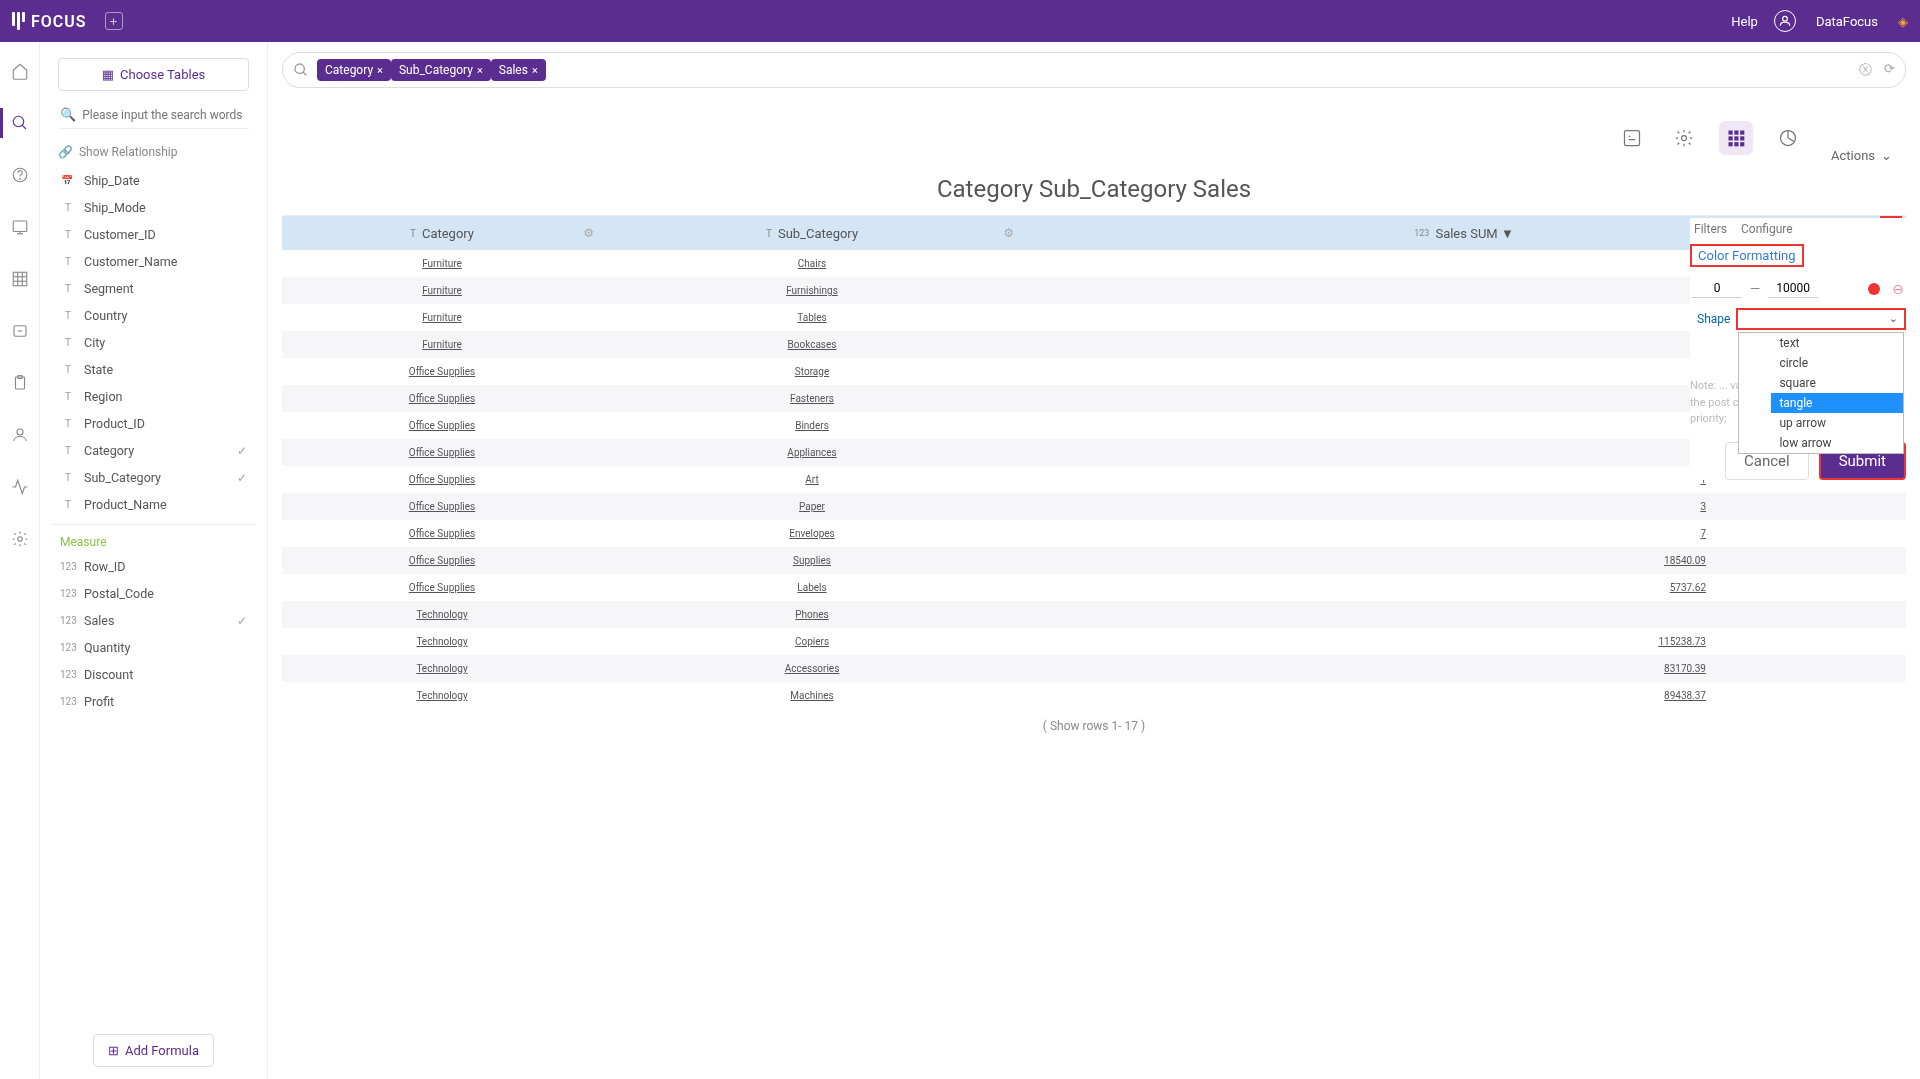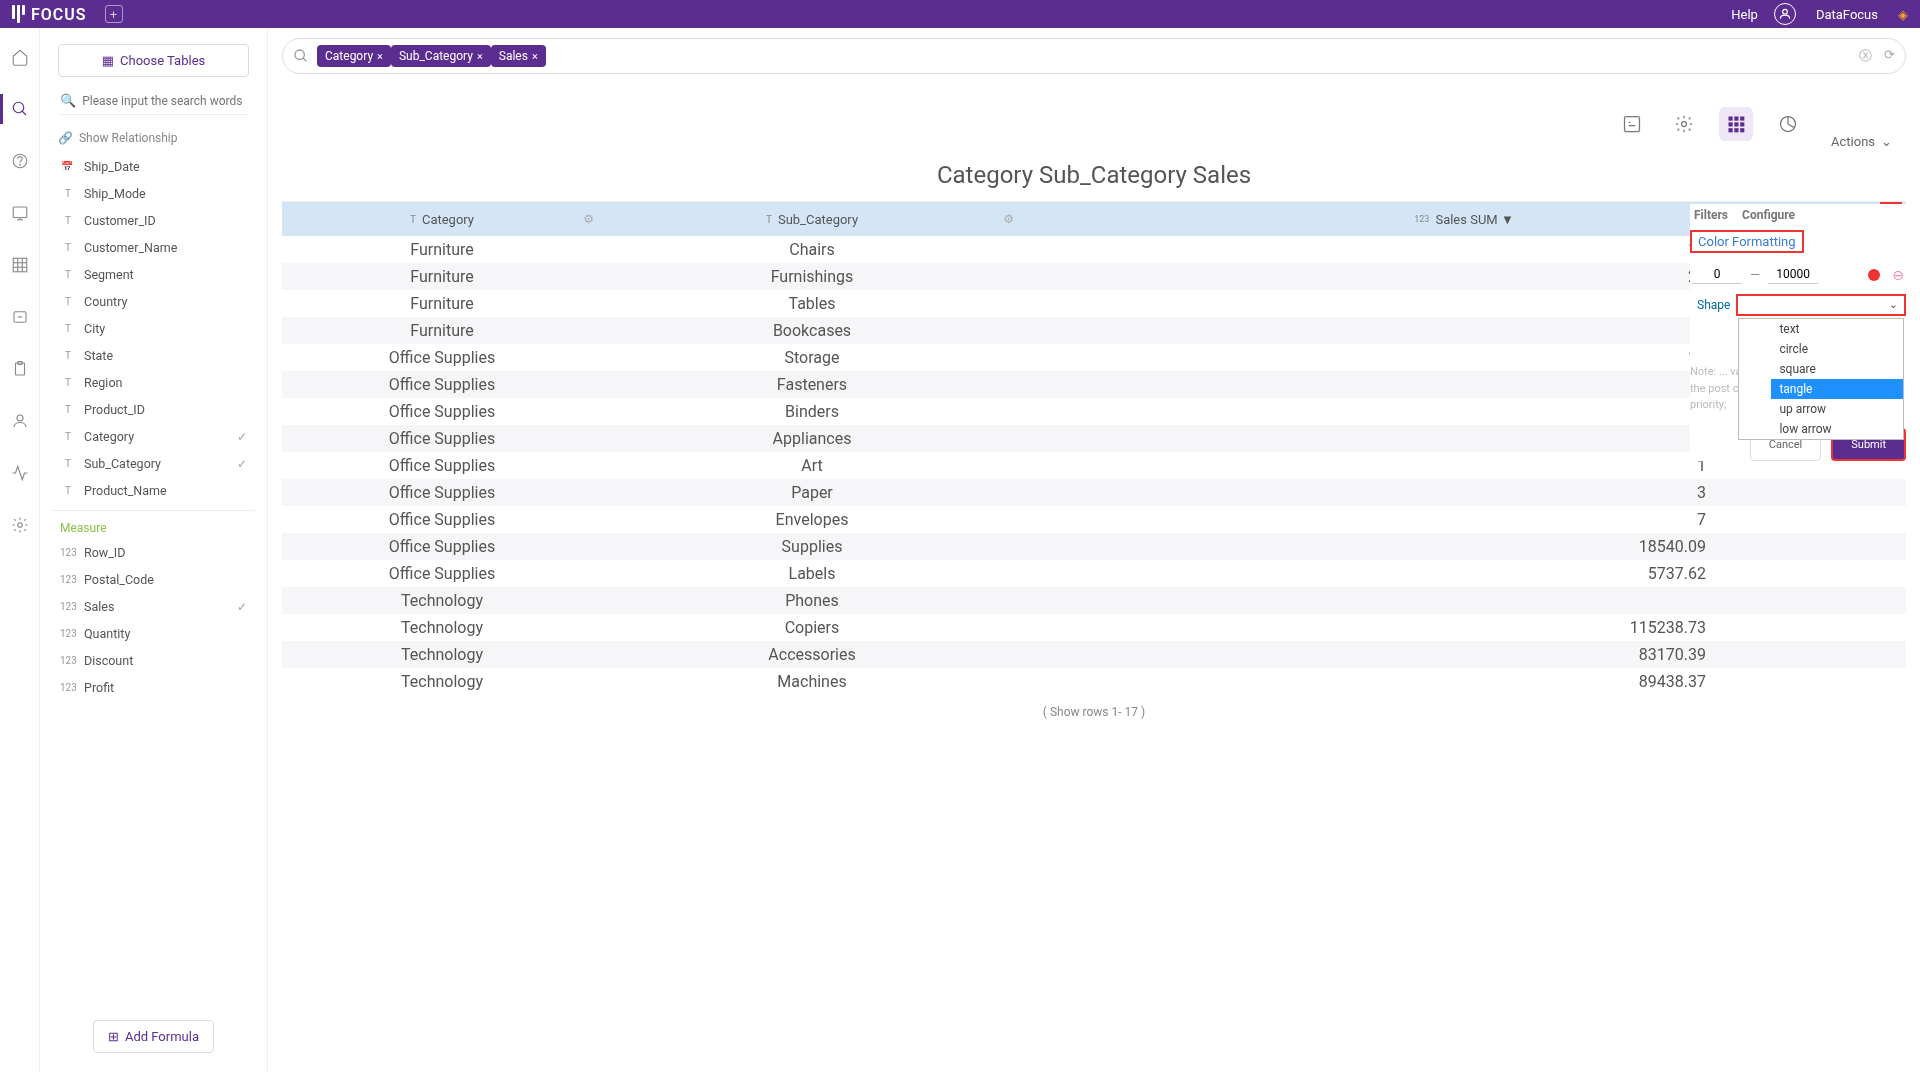--- a/index.html
+++ b/index.html
@@ -6,7 +6,7 @@
 body { background: #fff; color: #333; font-size: 13px; overflow: hidden; }
 
 
-.top-header { background: #5c2d91; color: #fff; height: 28px; display: flex; align-items: center; padding: 0 12px; }
+.top-header { background: #5c2d91; color: #fff; height: 42px; display: flex; align-items: center; padding: 0 12px; }
 .logo-group { display: flex; align-items: center; gap: 6px; }
 .logo-bars { display: inline-flex; gap: 2px; }
 .logo-bars span { width: 3px; background: #fff; display: inline-block; border-radius: 1px; }

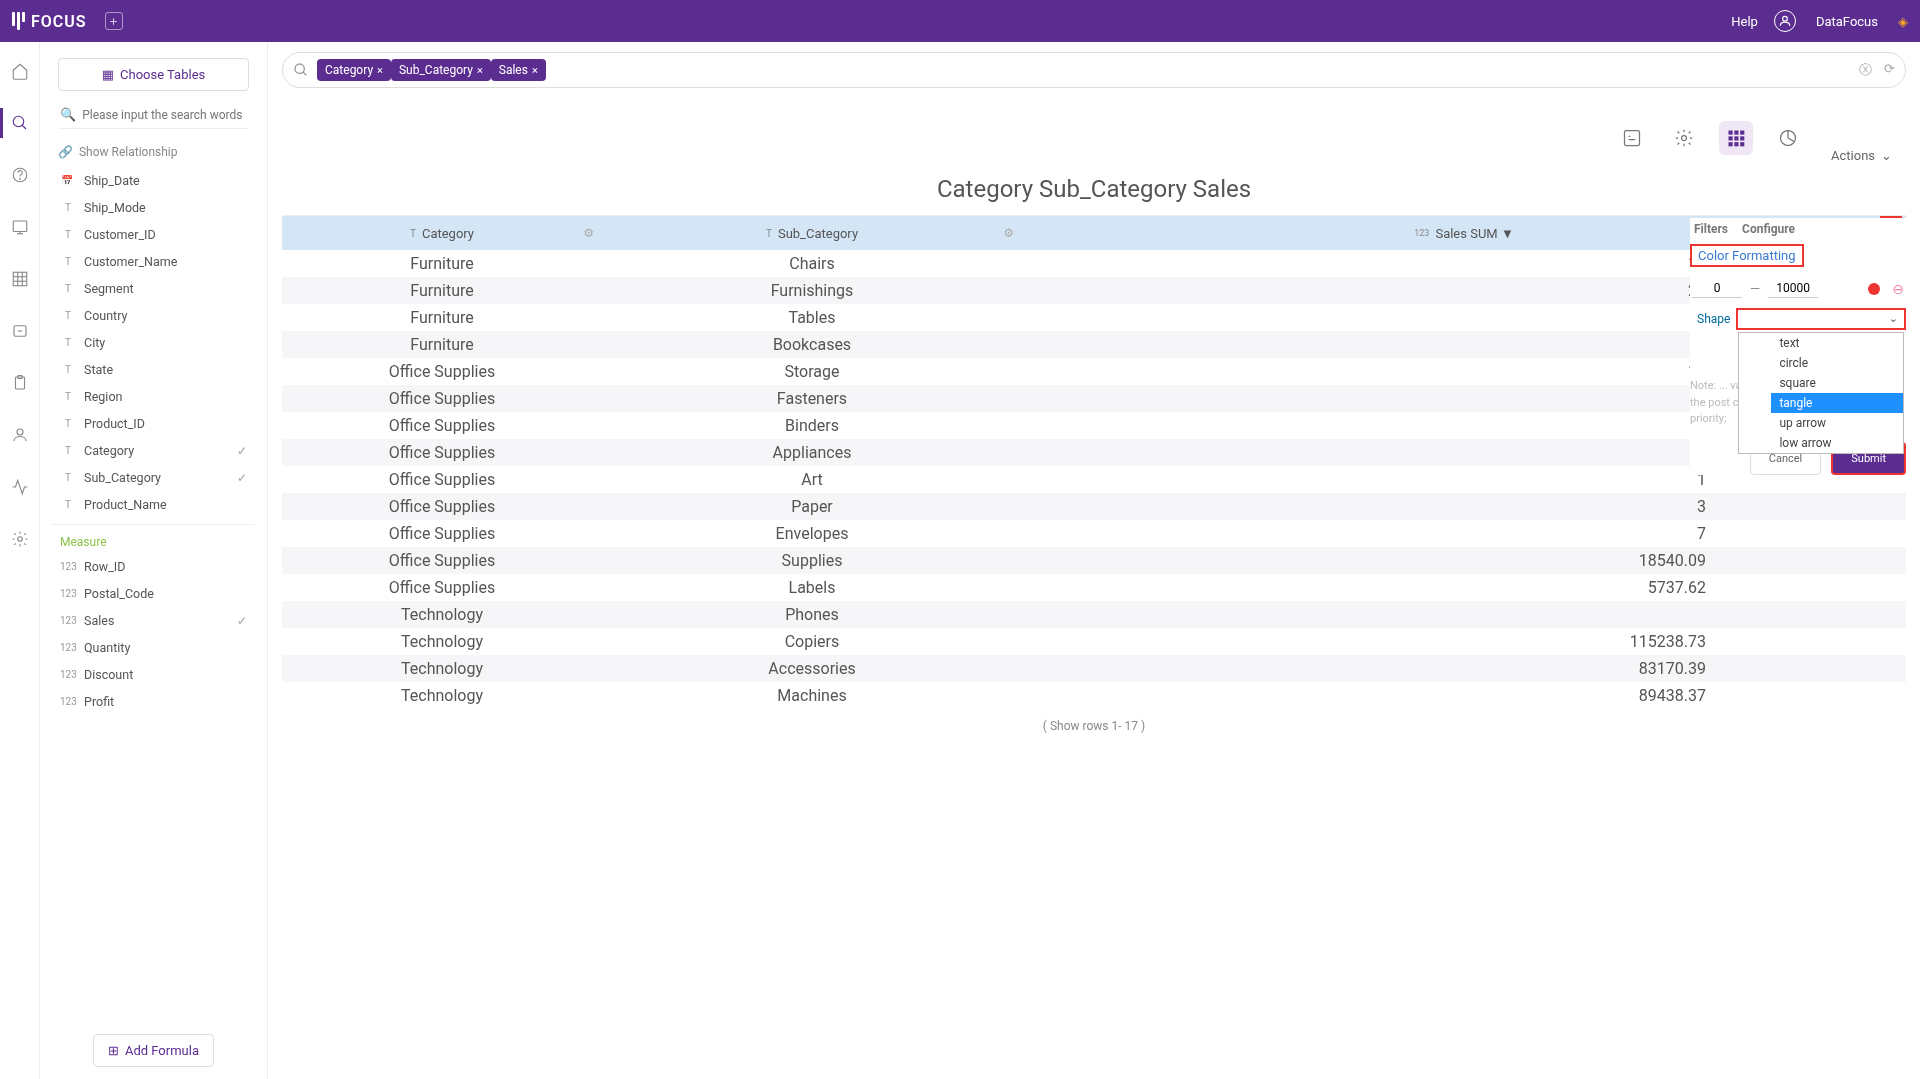--- a/index.html
+++ b/index.html
@@ -77,7 +77,7 @@
 
 .panel { position:absolute; top:176px; right:14px; width:216px; background:#fff; z-index:5;}
 .tabs { display:flex; gap:14px; font-size:12px; color:#777; padding:4px 4px 6px 4px;}
-.tabs span{cursor:pointer;font-weight:bold;}
+.tabs span{cursor:pointer;}
 .color-format-box { border:2px solid #e33; padding:2px 6px; color:#3a7bd5; font-size:13px; width:fit-content; margin:2px 0 8px 0;}
 .range-row { display:flex; align-items:center; gap:8px; padding:4px 2px;}
 .range-row input { width:50px; border:none; border-bottom:1px solid #ccc; text-align:center; font-size:12px; outline:none; padding:2px;}

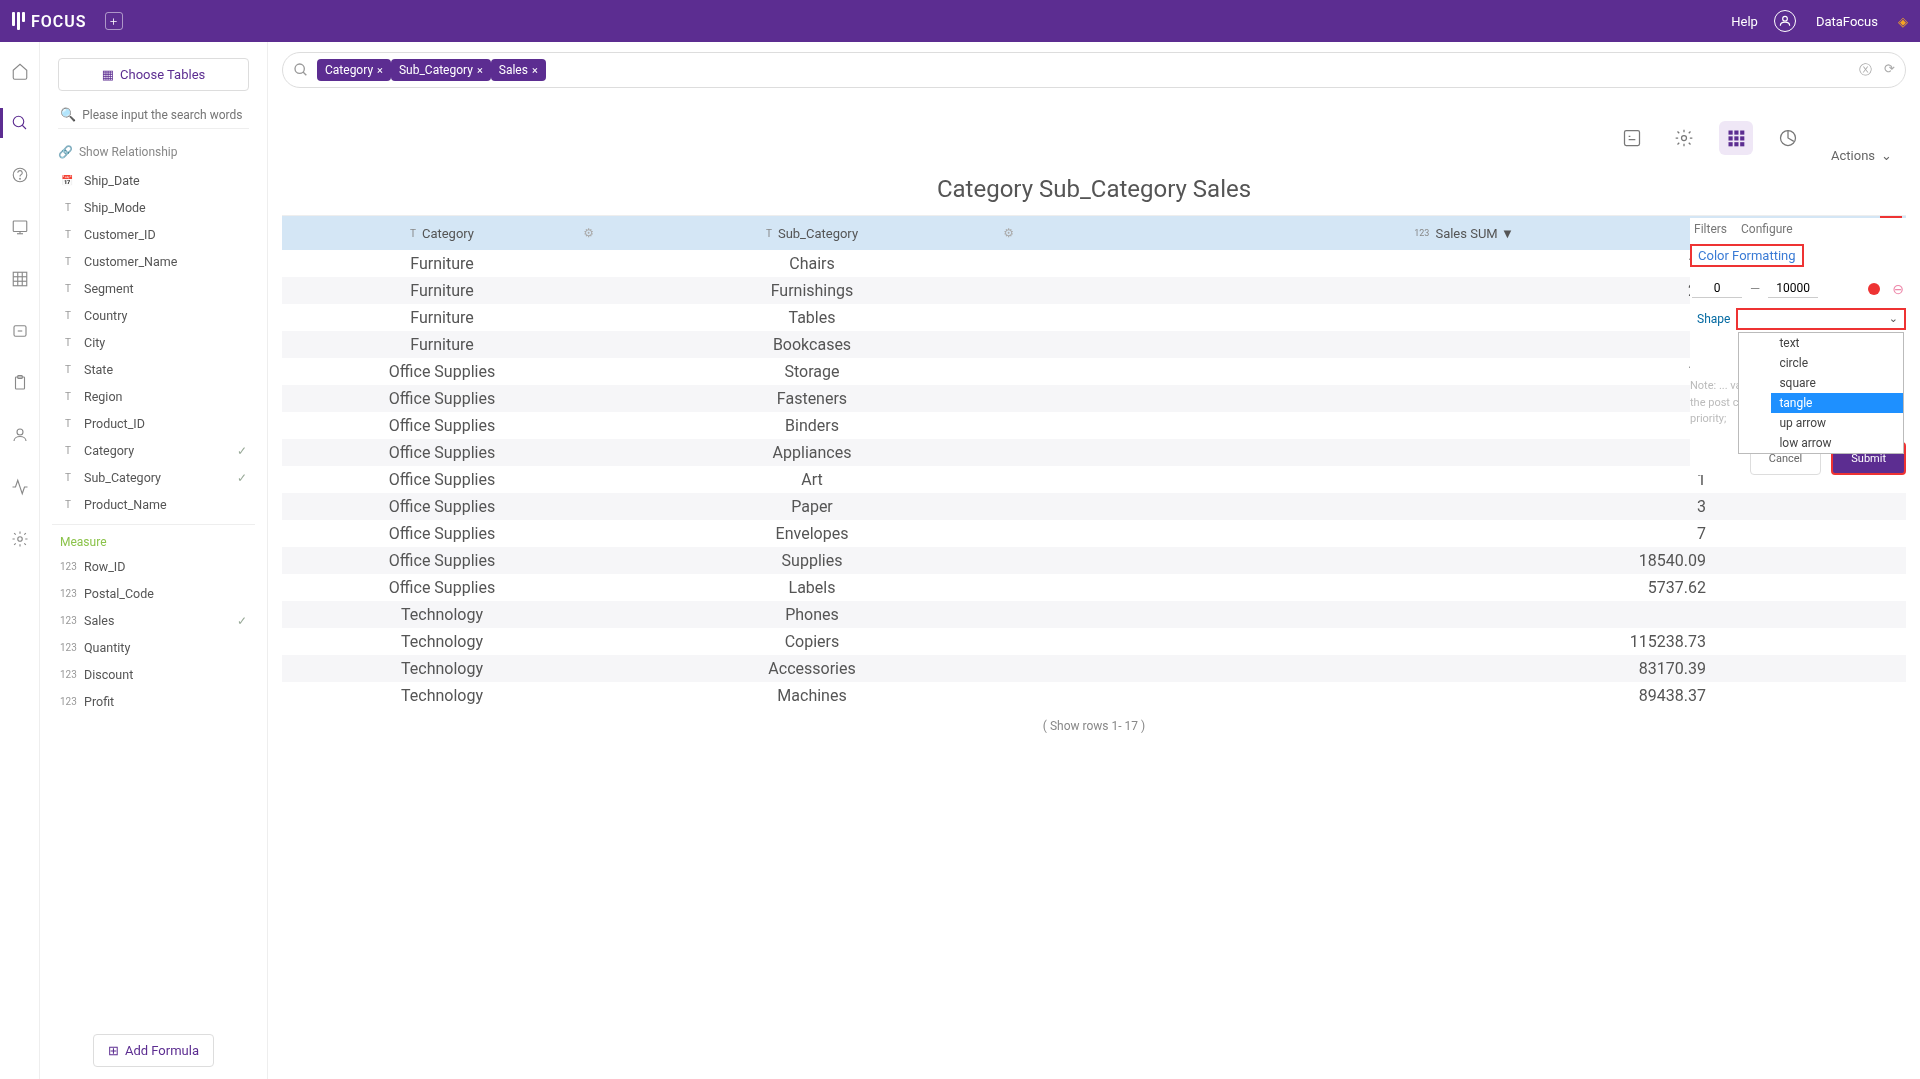--- a/index.html
+++ b/index.html
@@ -67,7 +67,7 @@
 .col3 { flex:1; }
 .head-gear-box { position:absolute; right:4px; top:0; width:22px; height:34px; display:flex; align-items:center; justify-content:center; border:2px solid #e33; cursor:pointer;}
 .tbody { }
-.trow { display:flex; height:27px; align-items:center; font-size:16px; color:#555;}
+.trow { display:flex; height:27px; align-items:center; font-size:10px; color:#555;text-decoration:underline;}
 .trow:nth-child(even){ background:#f6f6f8;}
 .td1 { width:320px; text-align:center;}
 .td2 { width:420px; text-align:center;}

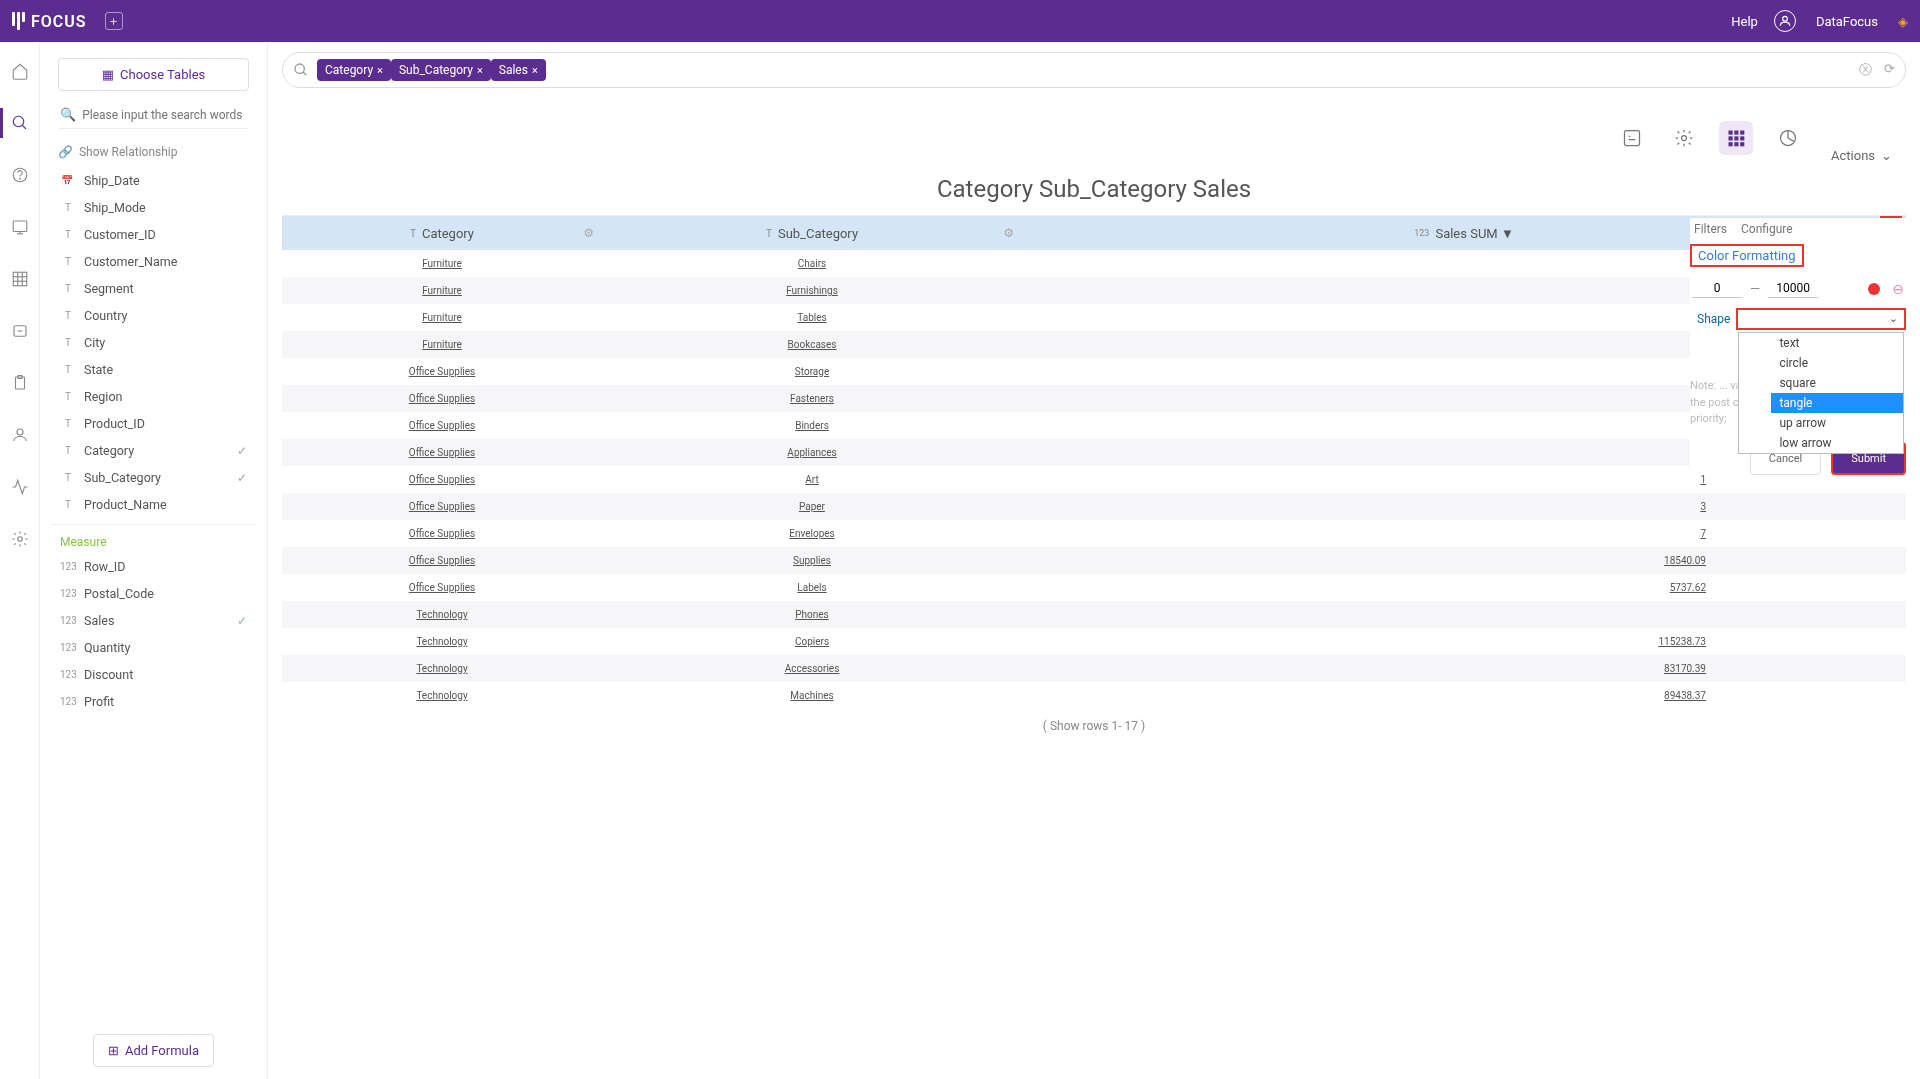--- a/index.html
+++ b/index.html
@@ -93,7 +93,7 @@
 .dropdown div.sel { background:#1e90ff; color:#fff;}
 .note { font-size:11px; color:#bbb; margin-top:48px; line-height:1.5;}
 .btn-row { display:flex; gap:10px; margin-top:14px; justify-content:flex-end;}
-.btn { padding:8px 18px; border-radius:4px; font-size:11px; cursor:pointer; border:1px solid #ddd; background:#fff; color:#666;}
+.btn { padding:8px 18px; border-radius:4px; font-size:15px; cursor:pointer; border:1px solid #ddd; background:#fff; color:#666;}
 .btn.submit { background:#5c2d91; color:#fff; border:2px solid #e33;}
 
 svg { display:block; }

